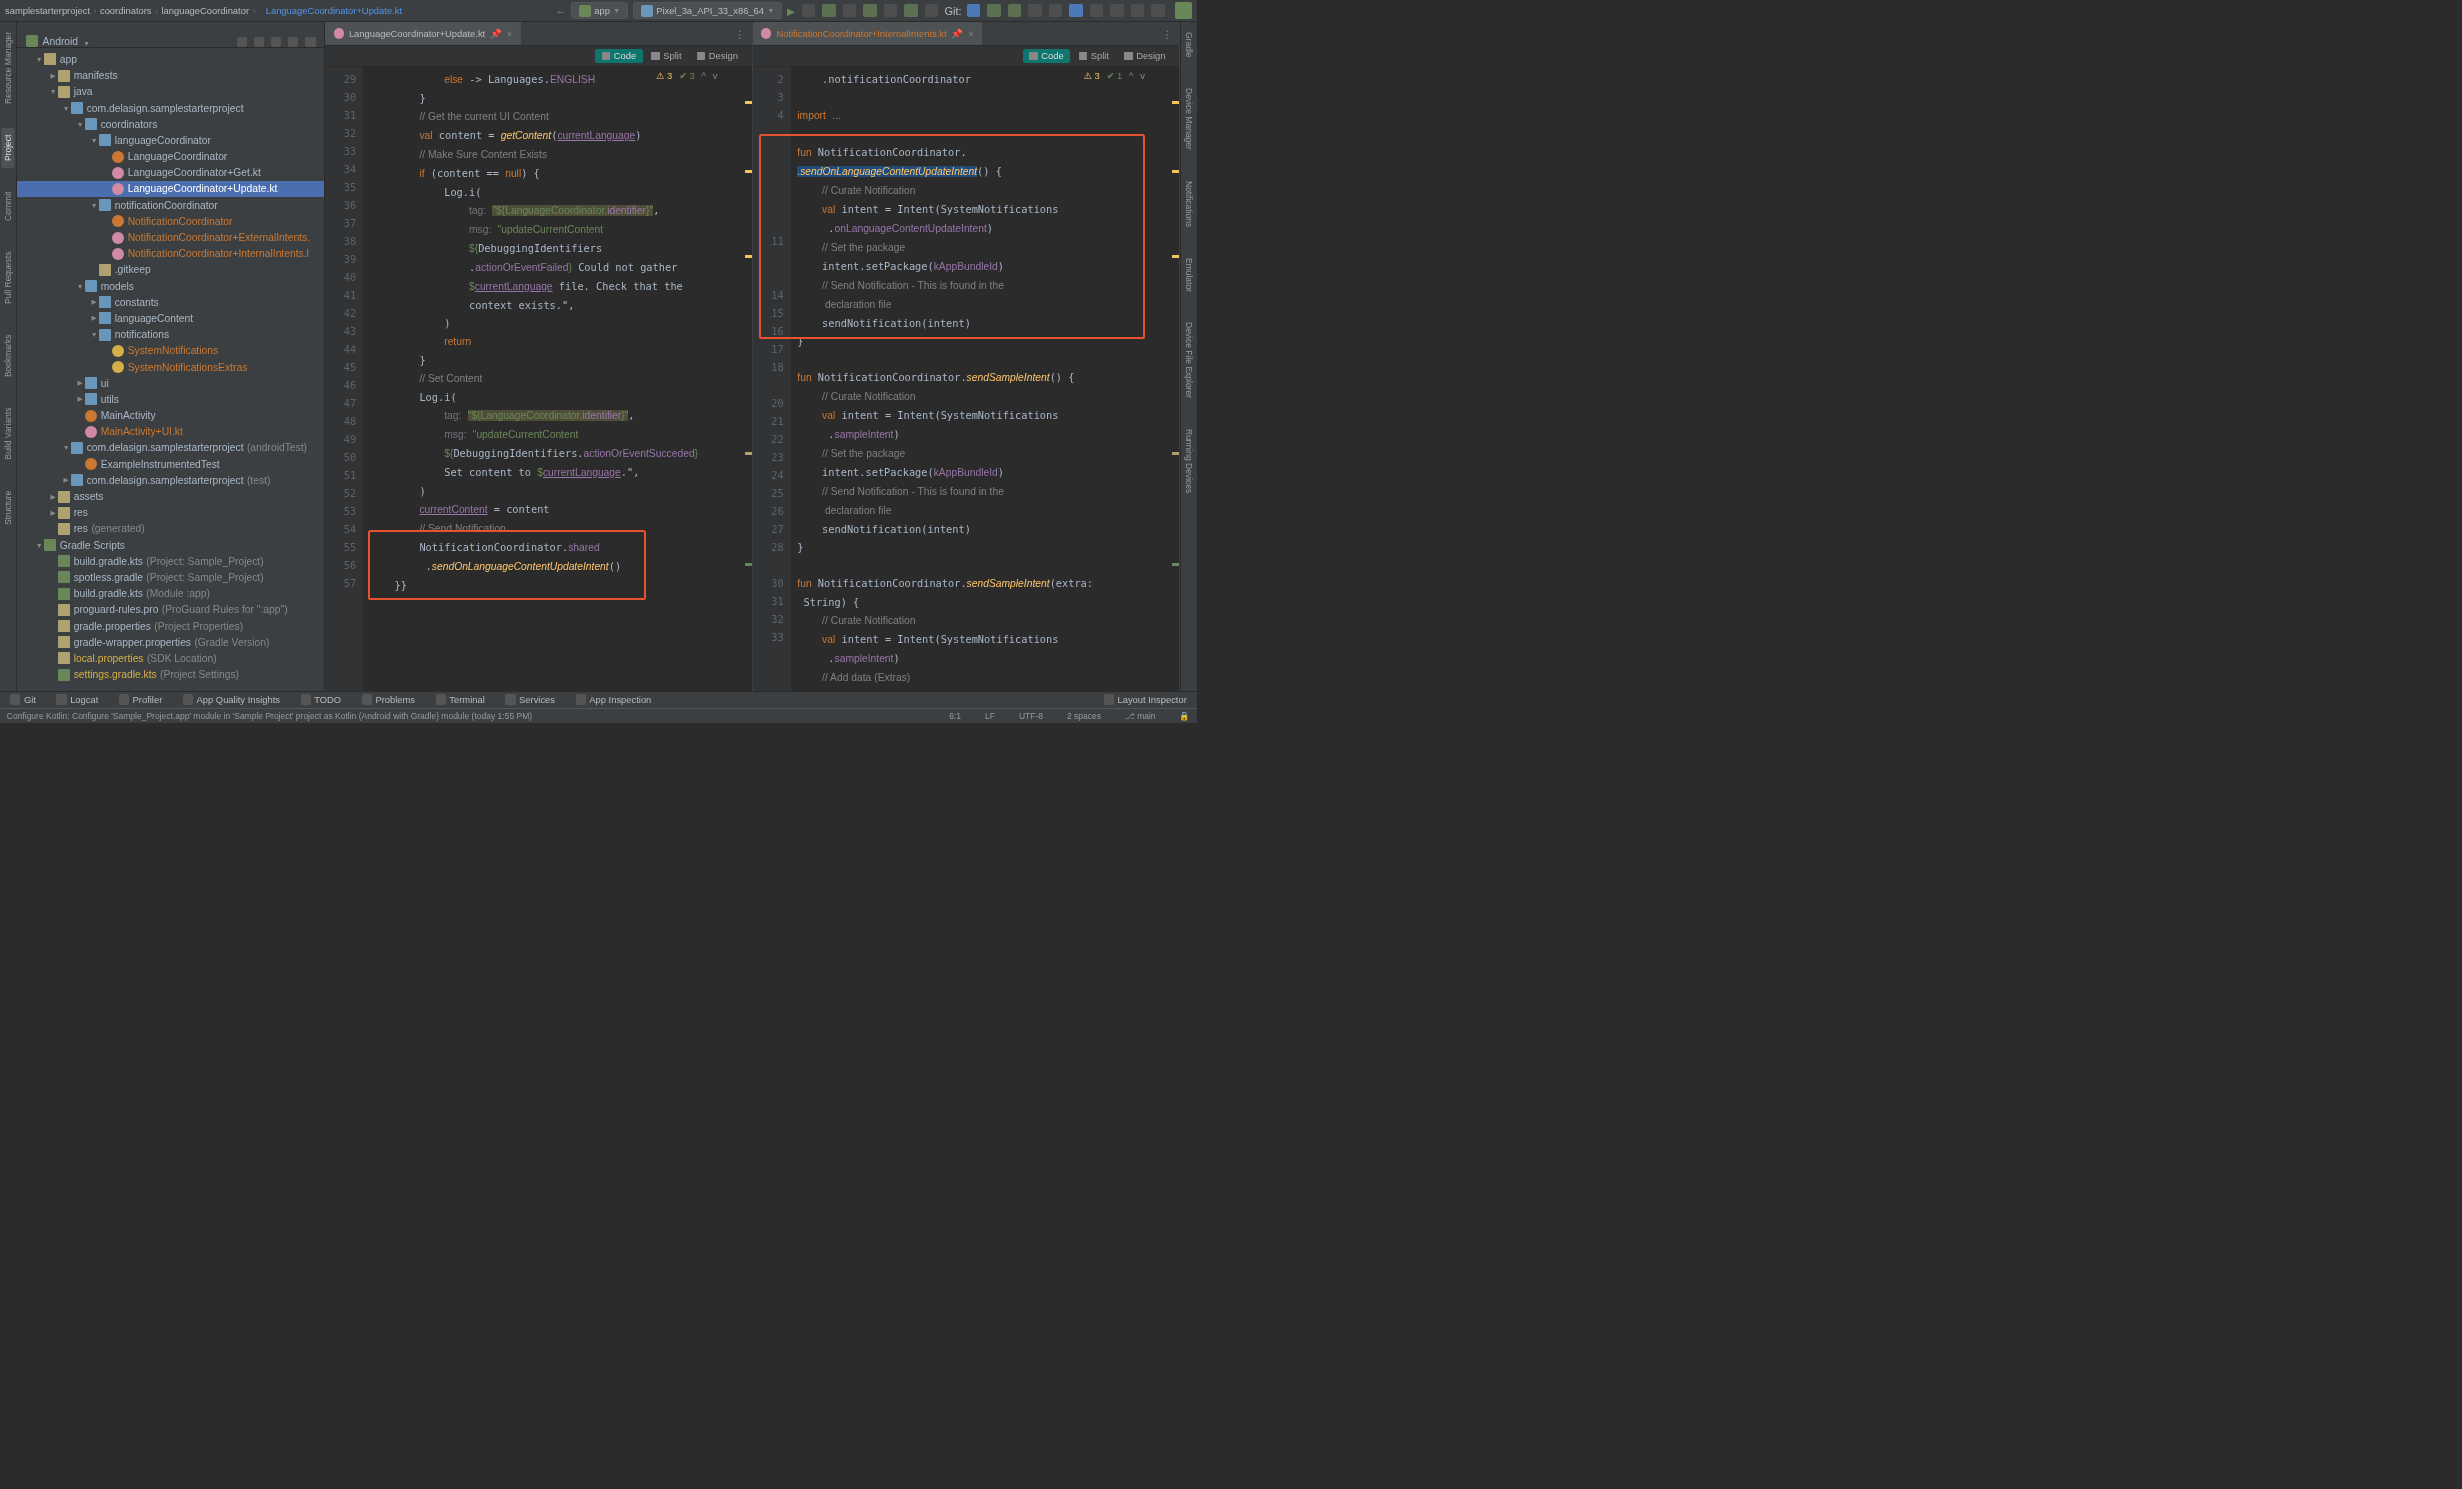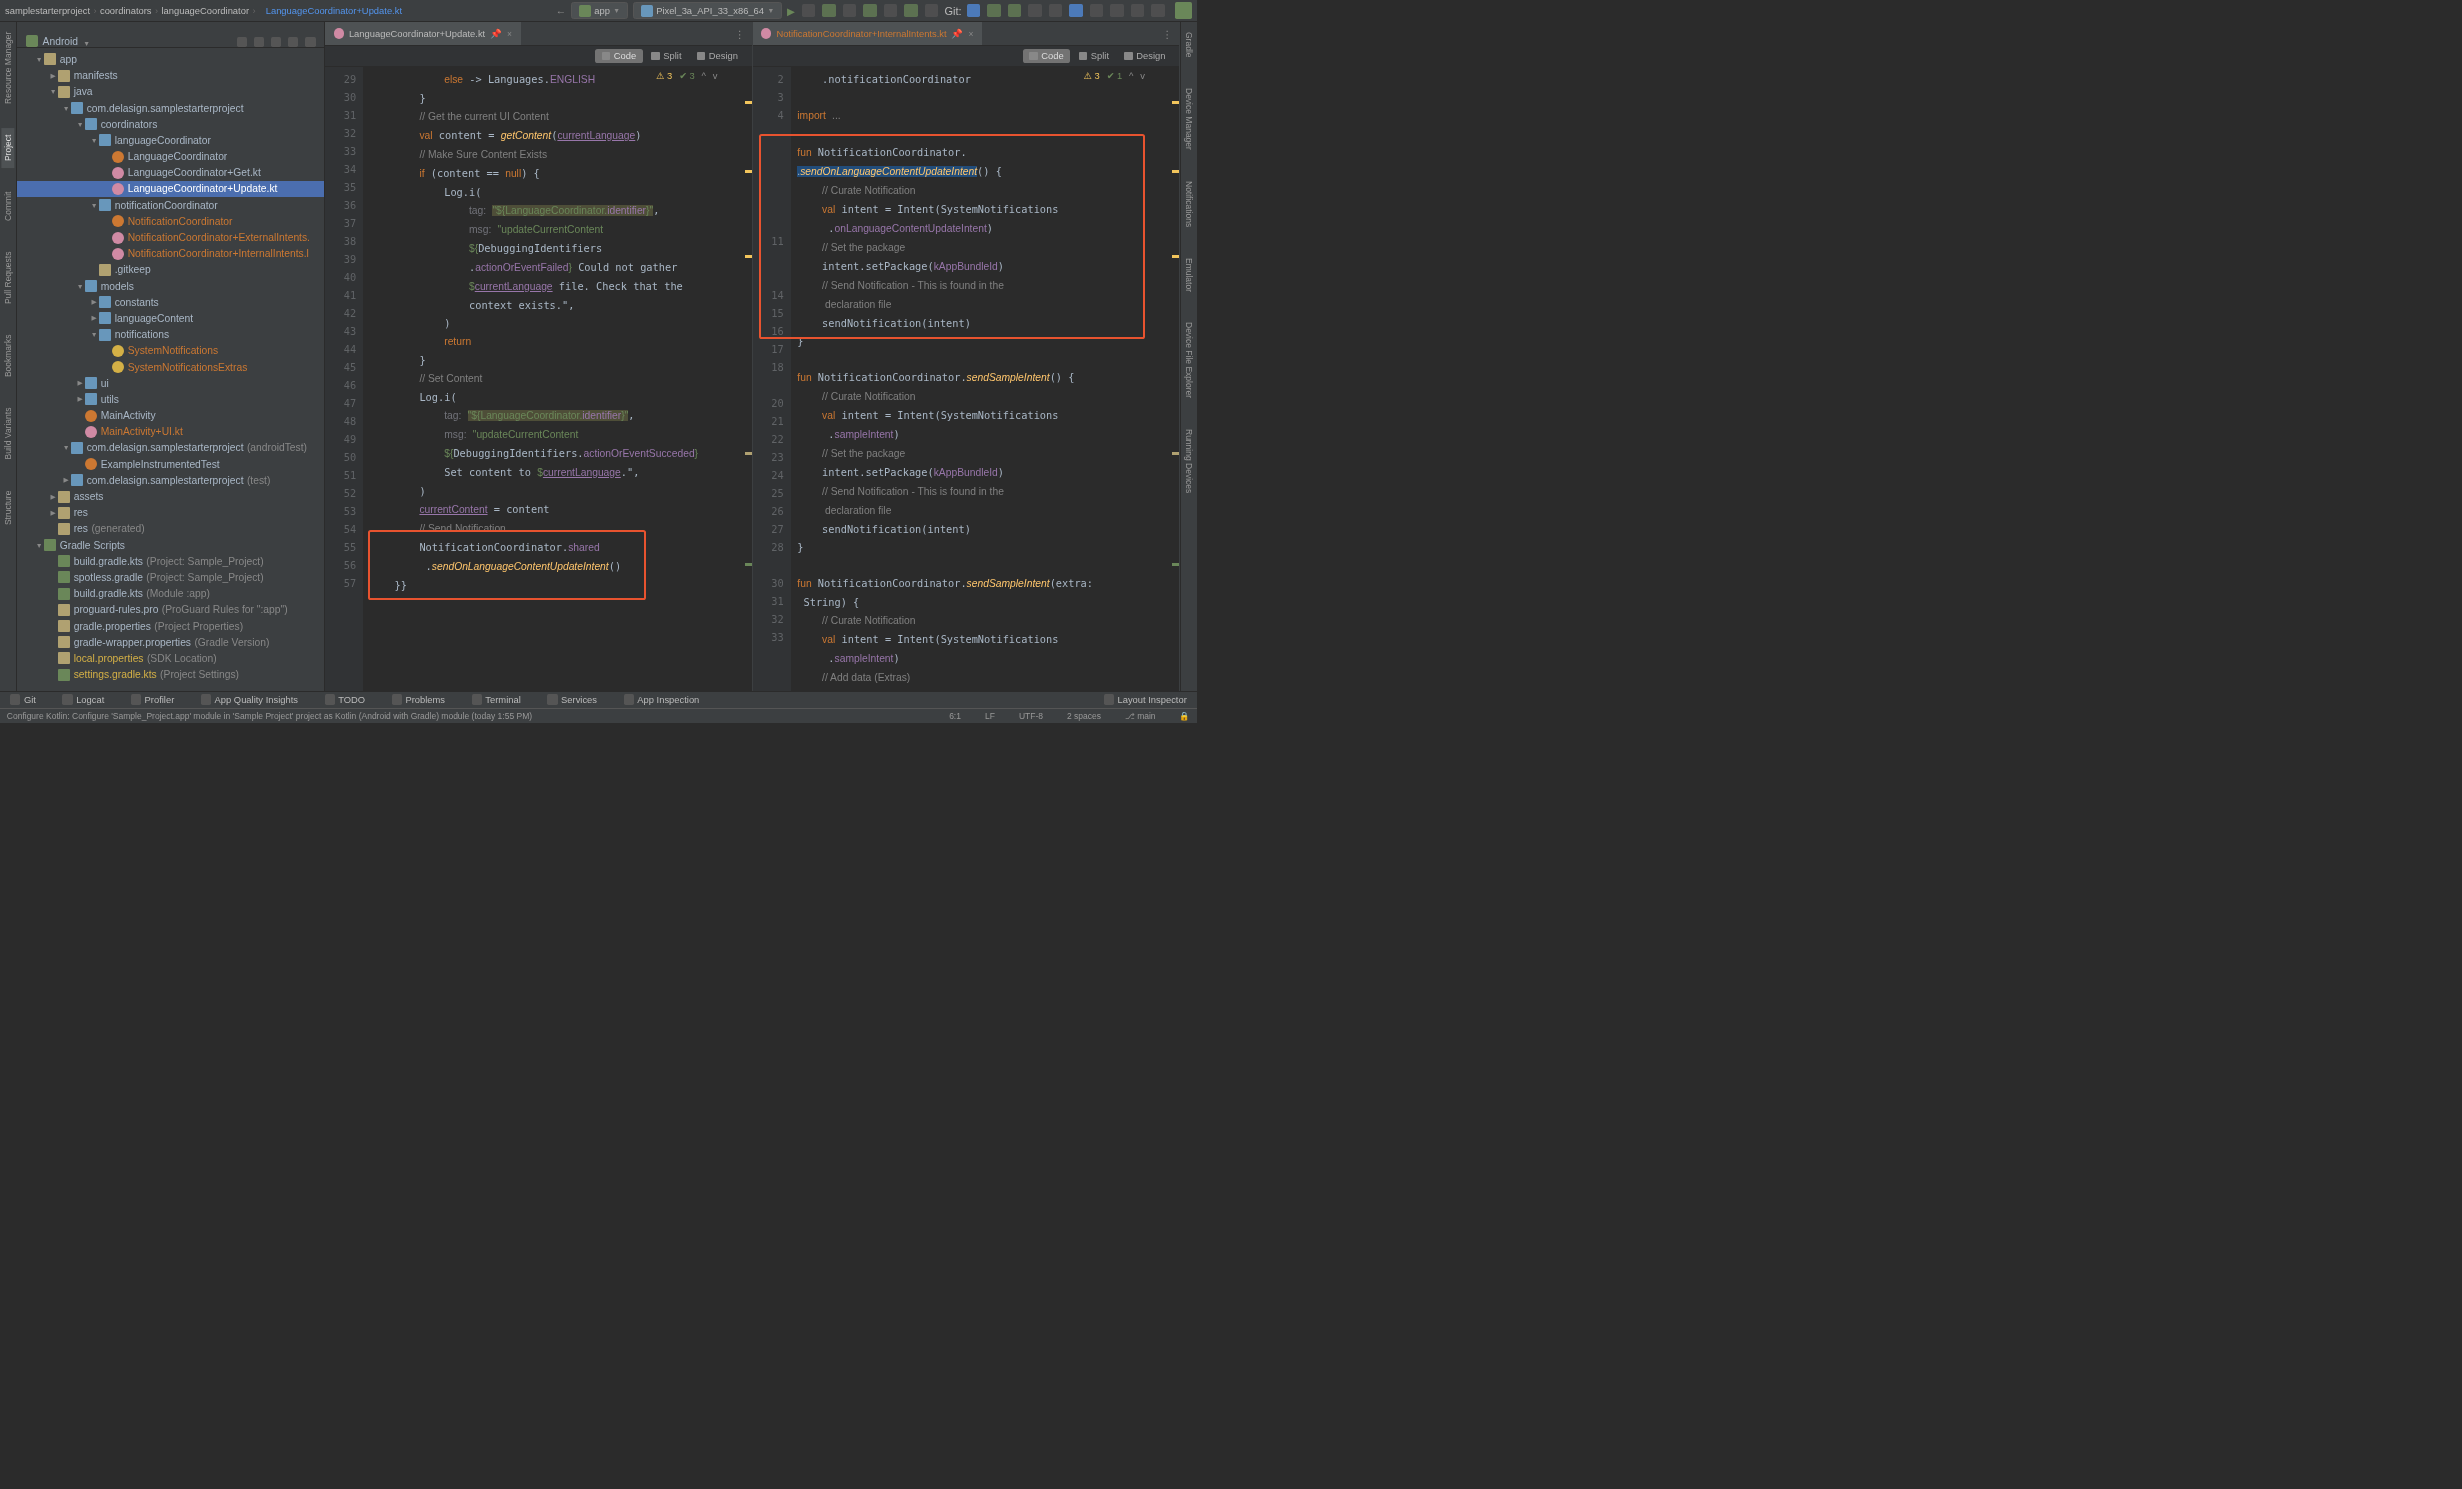--- a/index.html
+++ b/index.html
@@ -50,7 +50,7 @@
 .tab-icon { width:10.3px;height:10.3px;background:#d08aa4;border-radius:50%; }
 .view-toggle { height:20.5px; background:#313335; display:flex; justify-content:flex-end; align-items:center; padding:0 6.8px; gap:1.7px; border-bottom:0.9px solid #2b2b2b; }
 .view-btn { display:flex; align-items:center; gap:3.4px; padding:1.7px 6.8px; border-radius:2.6px; font-size:9.4px; color:#aaa; cursor:pointer; }
-.view-btn.active { background:#737373; color:#ddd; }
+.view-btn.active { background:#0f766e; color:#ddd; }
 .code-area { flex:1; display:flex; overflow:hidden; position:relative; }
 .gutter { width:38px; background:#313335; text-align:right; padding:3.4px 6.8px 3.4px 3.4px; font-family:Menlo,monospace; font-size:10.3px; color:#606366; line-height:18px; }
 .code { flex:1; padding:3.4px 6.8px; font-family:Menlo,monospace; font-size:10.3px; line-height:18px; white-space:pre; overflow:auto; }

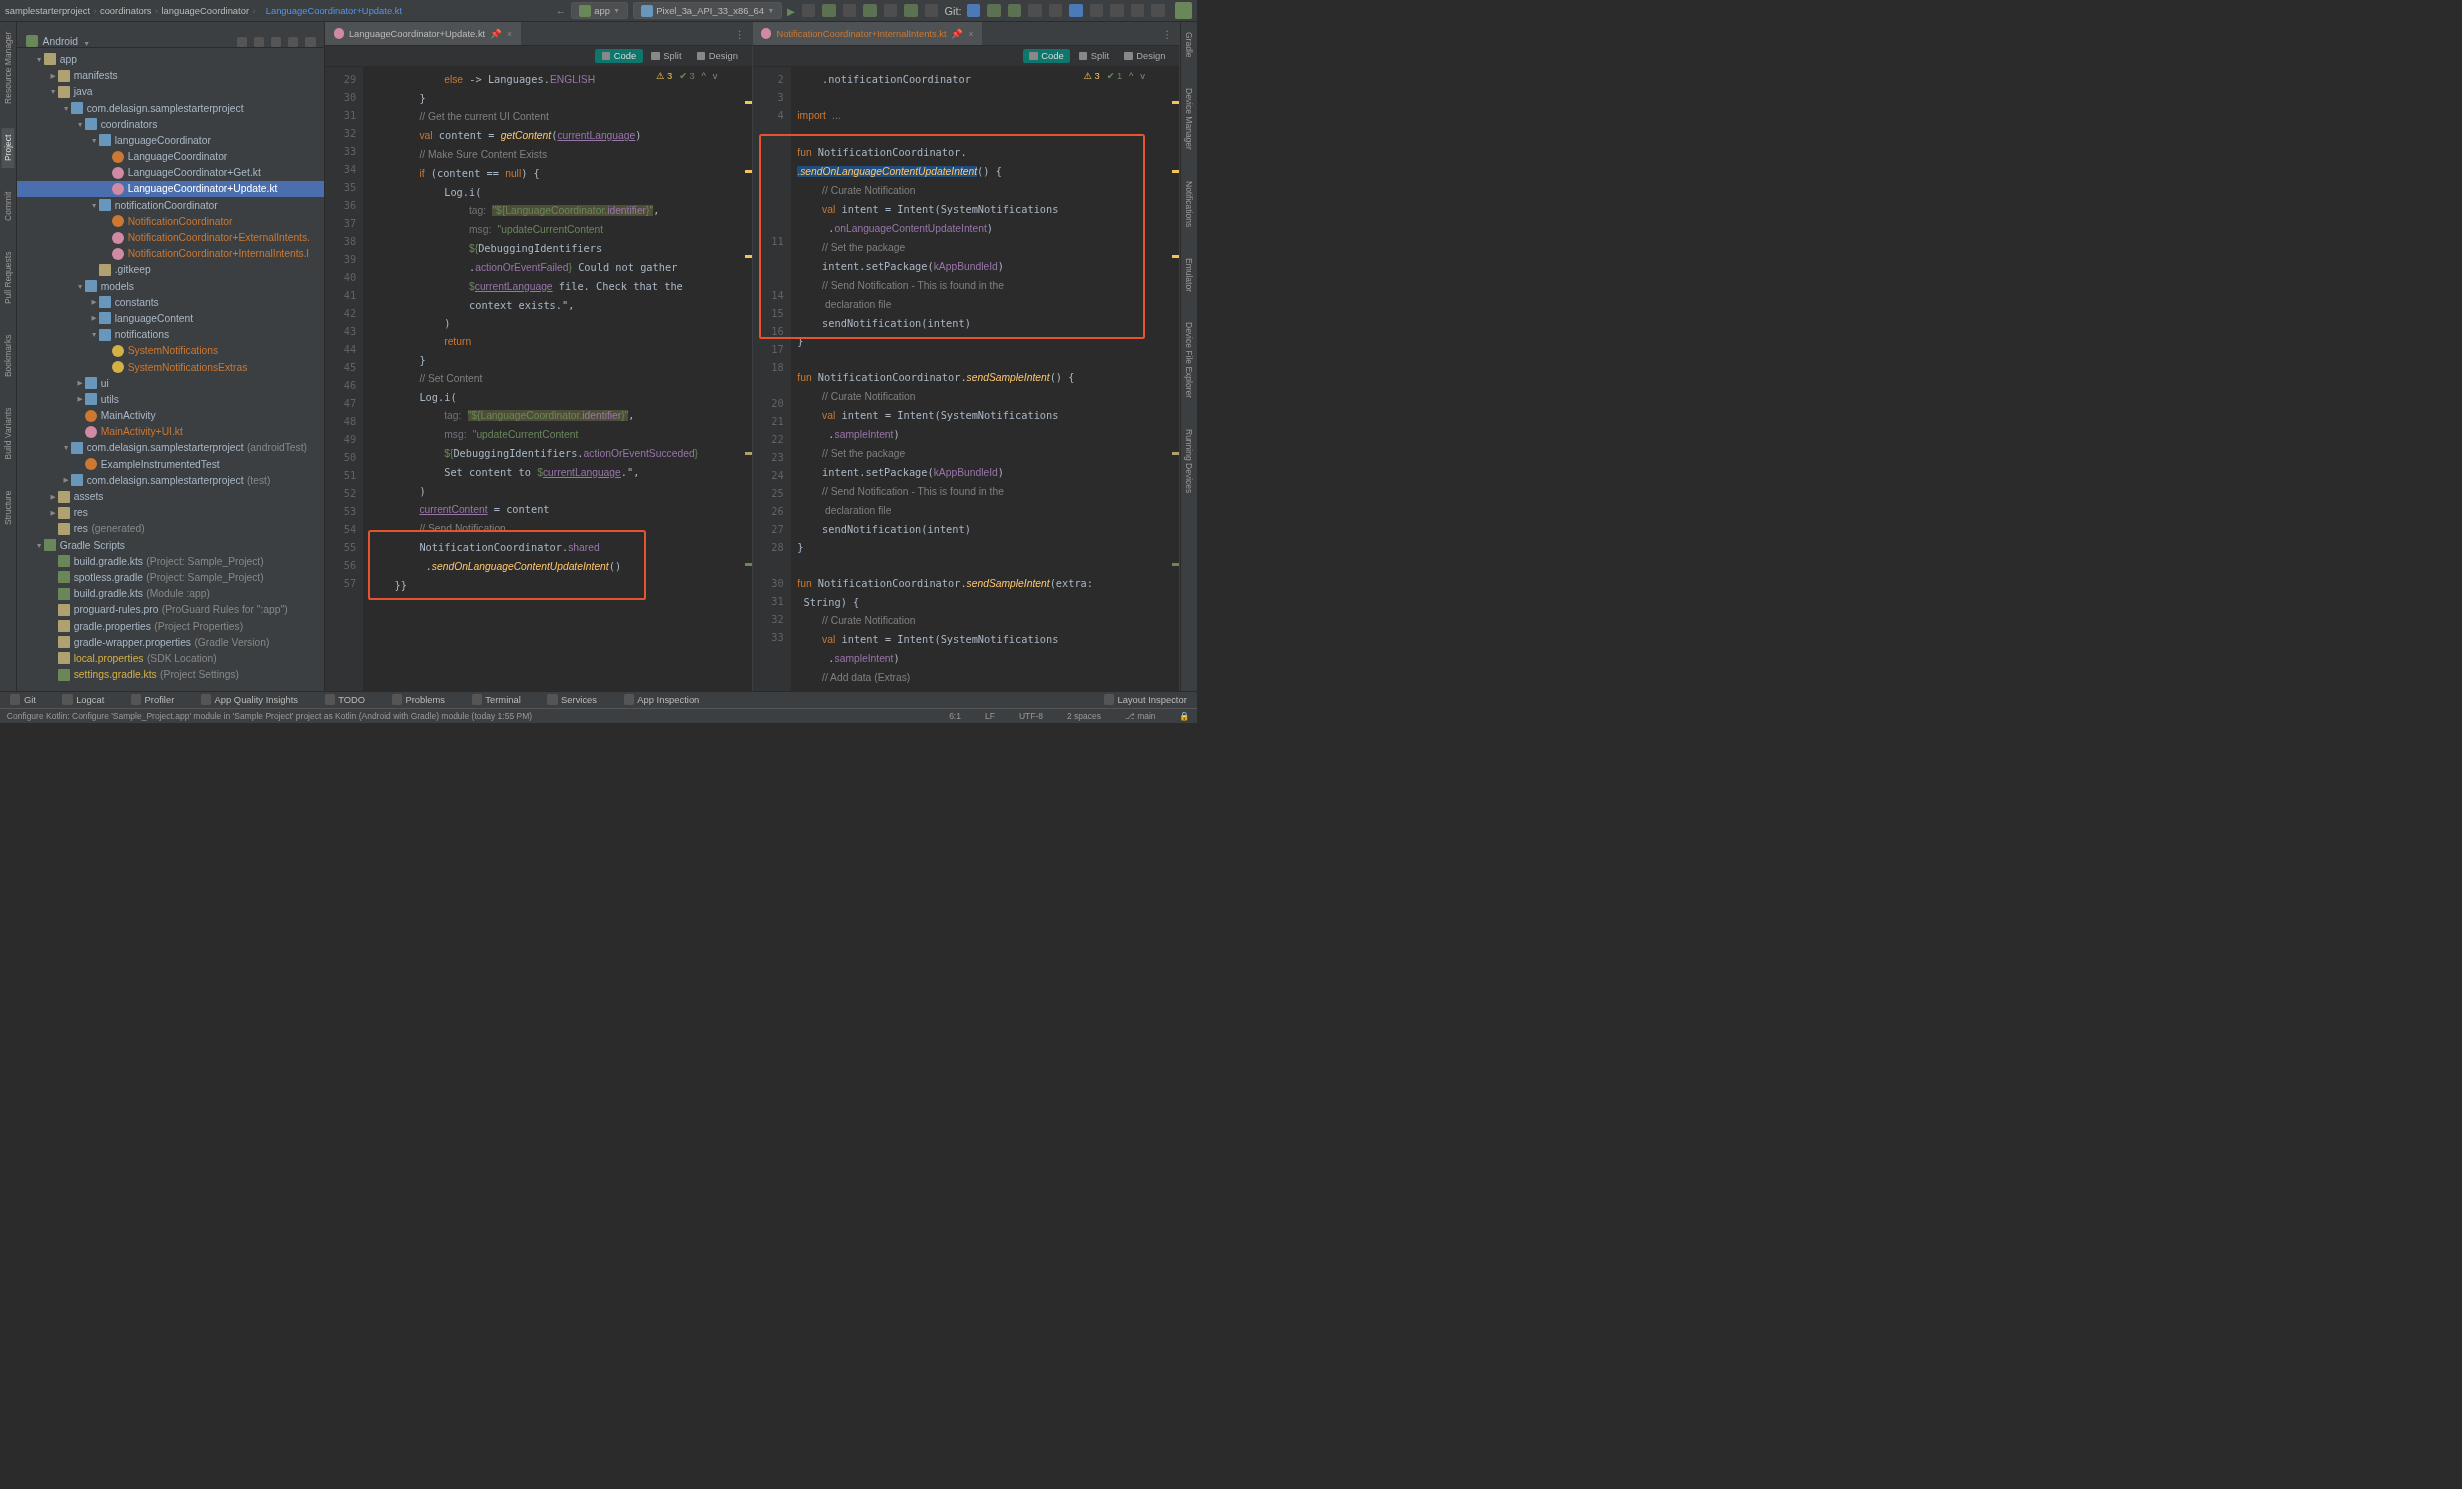--- a/index.html
+++ b/index.html
@@ -67,7 +67,7 @@
 .hl-box { border:2.6px solid #e8532f; border-radius:2.6px; position:absolute; pointer-events:none; }
 .rh-marks { position:absolute; right:0; top:0; width:8.5px; height:100%; }
 .rh-marks .mk { position:absolute; right:0; width:6.8px; height:3.4px; }
-.bottom-tabs { height:17px; background:#3c3f41; display:flex; align-items:center; border-top:0.9px solid #2b2b2b; padding:0 3.4px; gap:13px; }
+.bottom-tabs { height:17px; background:#3c3f41; display:flex; align-items:center; border-top:0.9px solid #2b2b2b; padding:0 3.4px; gap:7px; }
 .btab { display:flex; align-items:center; gap:3.4px; padding:0 6.8px; font-size:9.4px; color:#bbb; cursor:pointer; }
 .btab .bic { width:10.3px;height:10.3px;background:#555;border-radius:1.7px; }
 .status-bar { height:15.4px; background:#3c3f41; display:flex; align-items:center; border-top:0.9px solid #555; padding:0 6.8px; font-size:8.5px; color:#999; }

